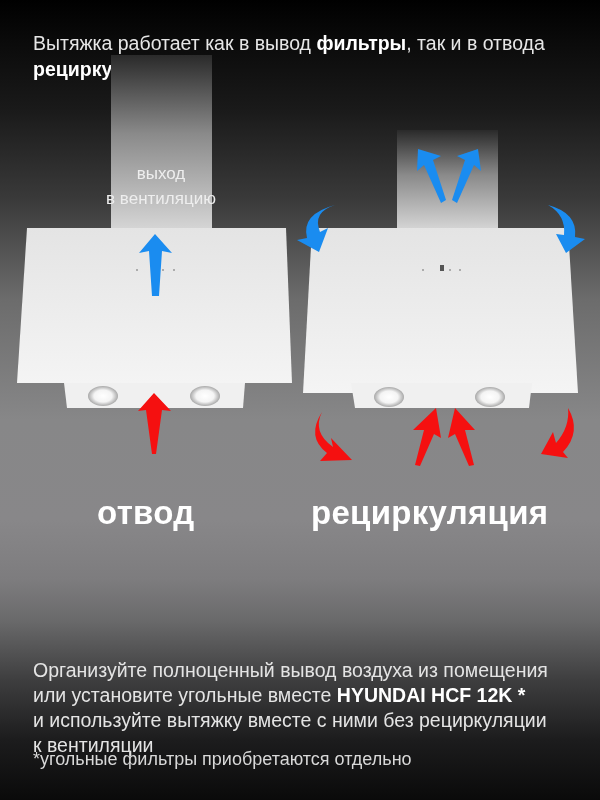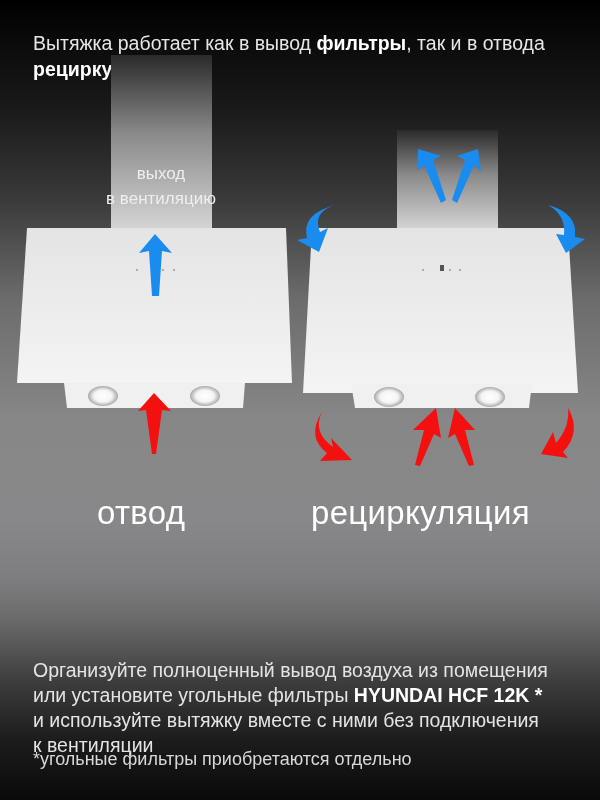--- a/index.html
+++ b/index.html
@@ -23,7 +23,7 @@
     }
     .mode-label {
       position: absolute; top: 494px; color: #ffffff;
-      font-size: 33px; font-weight: 400; letter-spacing: 0.3px;
+      font-size: 33px; font-weight: 700; letter-spacing: 0.3px;
     }
     .mode-left { left: 97px; }
     .mode-right { left: 311px; text-align: right; }

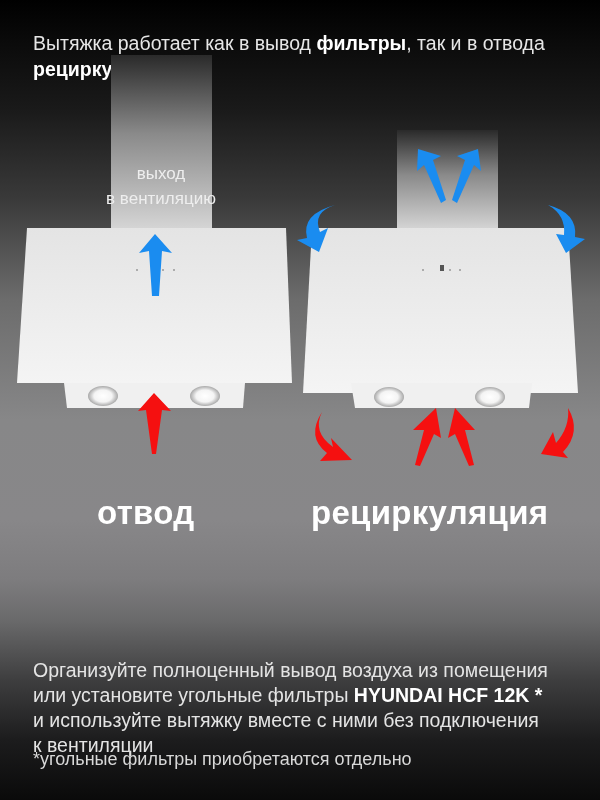--- a/index.html
+++ b/index.html
@@ -111,7 +111,7 @@
 
 <div class="body-text">
   <div>Организуйте полноценный вывод воздуха из помещения</div>
-  <div><span>или установите угольные фильтры </span><b>HYUNDAI HCF 12K *</b></div>
+  <div><span>или установите угольные вместе </span><b>HYUNDAI HCF 12K *</b></div>
   <div>и используйте вытяжку вместе с ними без подключения</div>
   <div>к вентиляции</div>
 </div>

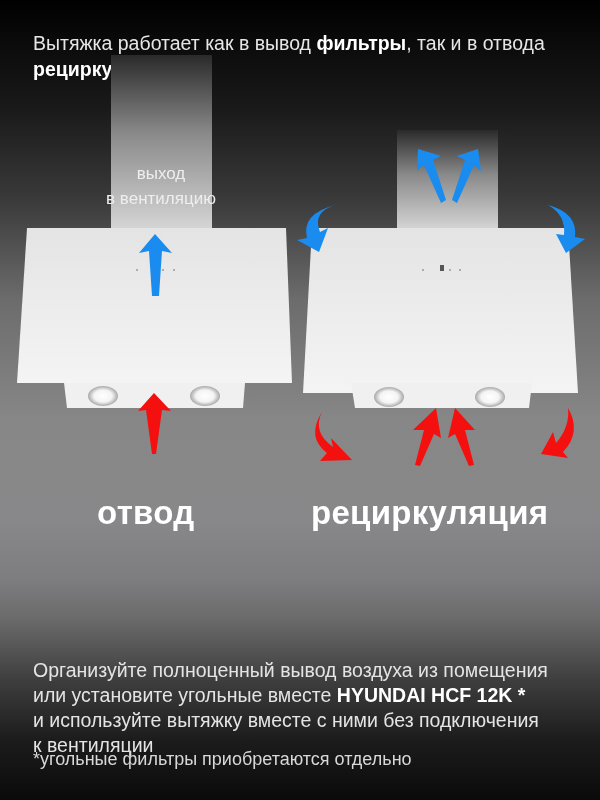--- a/index.html
+++ b/index.html
@@ -112,7 +112,7 @@
 <div class="body-text">
   <div>Организуйте полноценный вывод воздуха из помещения</div>
   <div><span>или установите угольные вместе </span><b>HYUNDAI HCF 12K *</b></div>
-  <div>и используйте вытяжку вместе с ними без подключения</div>
+  <div>и используйте вытяжку вместе с ними без рециркуляции</div>
   <div>к вентиляции</div>
 </div>
 

